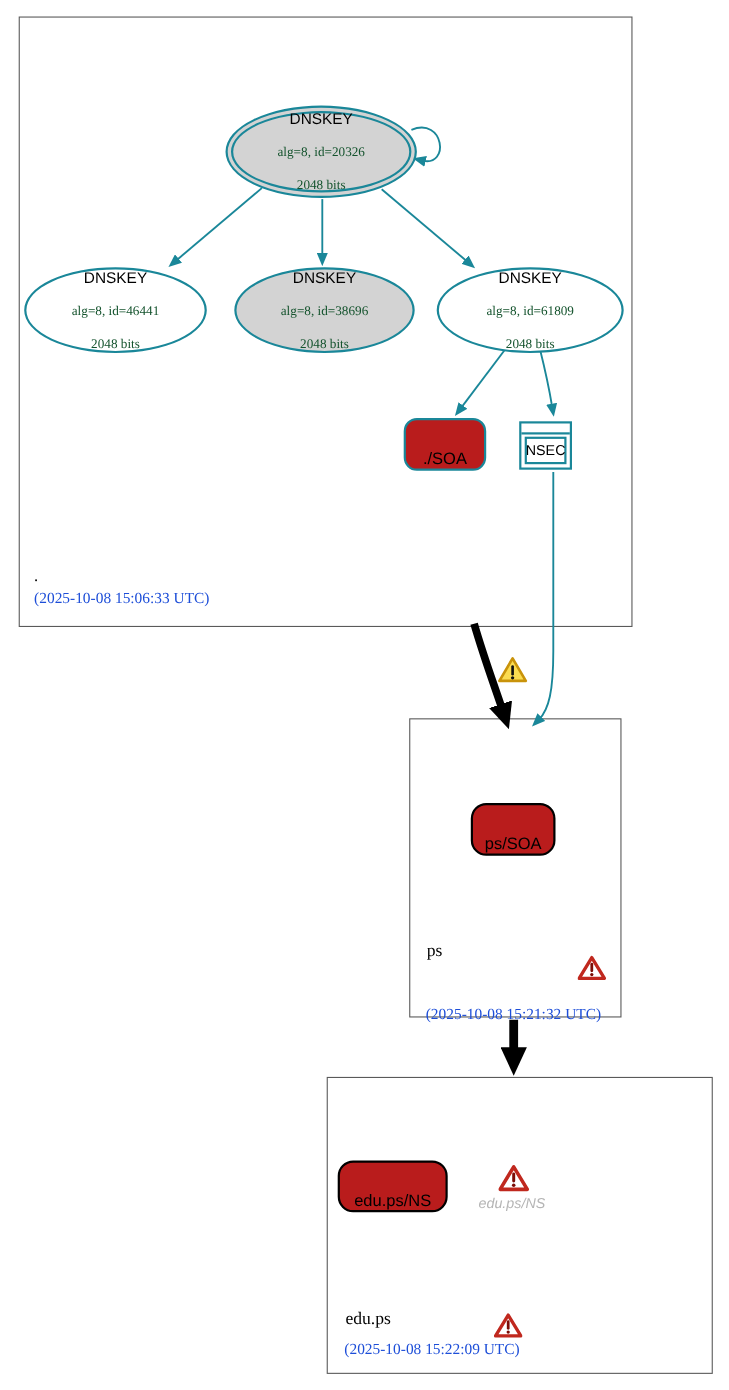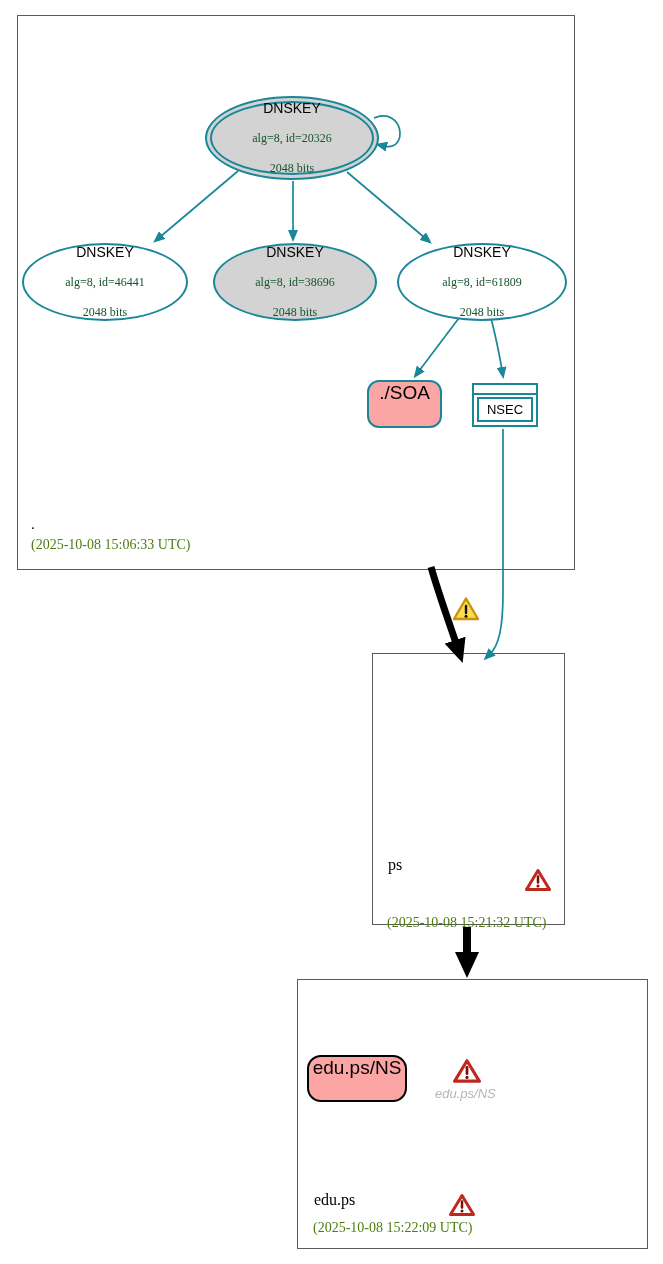--- a/index.html
+++ b/index.html
@@ -18,9 +18,9 @@
   .nk-title{font-family:"Liberation Sans",sans-serif;font-size:14px;color:#000;}
   .nk-detail{font-family:"Liberation Serif",serif;font-size:12px;color:#14532d;}
 
-  .rrset{position:absolute;border:2px solid #000;border-radius:14px;background:#fca5a5;box-sizing:border-box;
-         display:flex;align-items:flex-start;justify-content:center;
-         font-family:"Liberation Sans",sans-serif;font-size:19px;color:#000;}
+  .rrset{position:absolute;border:2px solid #000;border-radius:14px;background:#b91c1c;box-sizing:border-box;
+         display:flex;align-items:flex-end;justify-content:center;
+         font-family:"Liberation Sans",sans-serif;font-size:15px;color:#000;}
   .rrset.teal{border-color:var(--teal);border-radius:12px;}
 
   .nsec{position:absolute;border:2px solid var(--teal);background:#fff;box-sizing:border-box;}

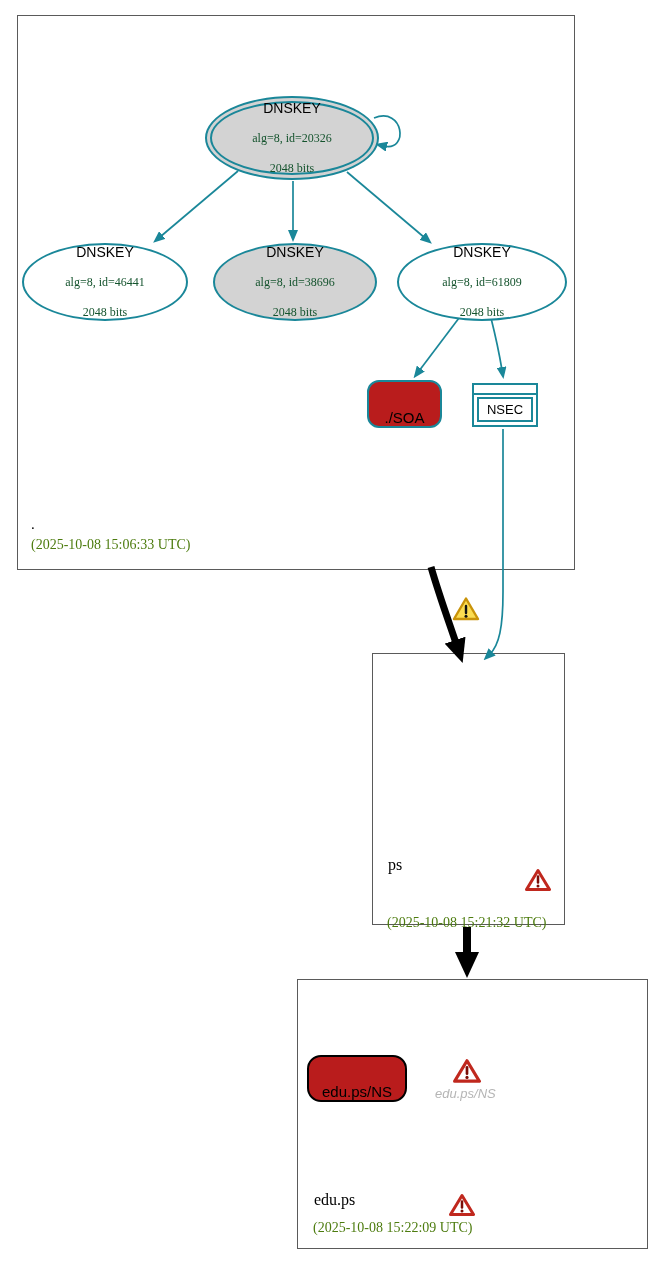--- a/index.html
+++ b/index.html
@@ -104,7 +104,7 @@
     <span>./SOA</span>
   </div>
 
-  <div class="nsec" style="left:472px;top:383px;width:66px;height:44px;">
+  <div class="nsec" style="left:472px;top:383px;width:48px;height:44px;">
     <div class="nsec-band"></div>
     <div class="nsec-inner">NSEC</div>
   </div>

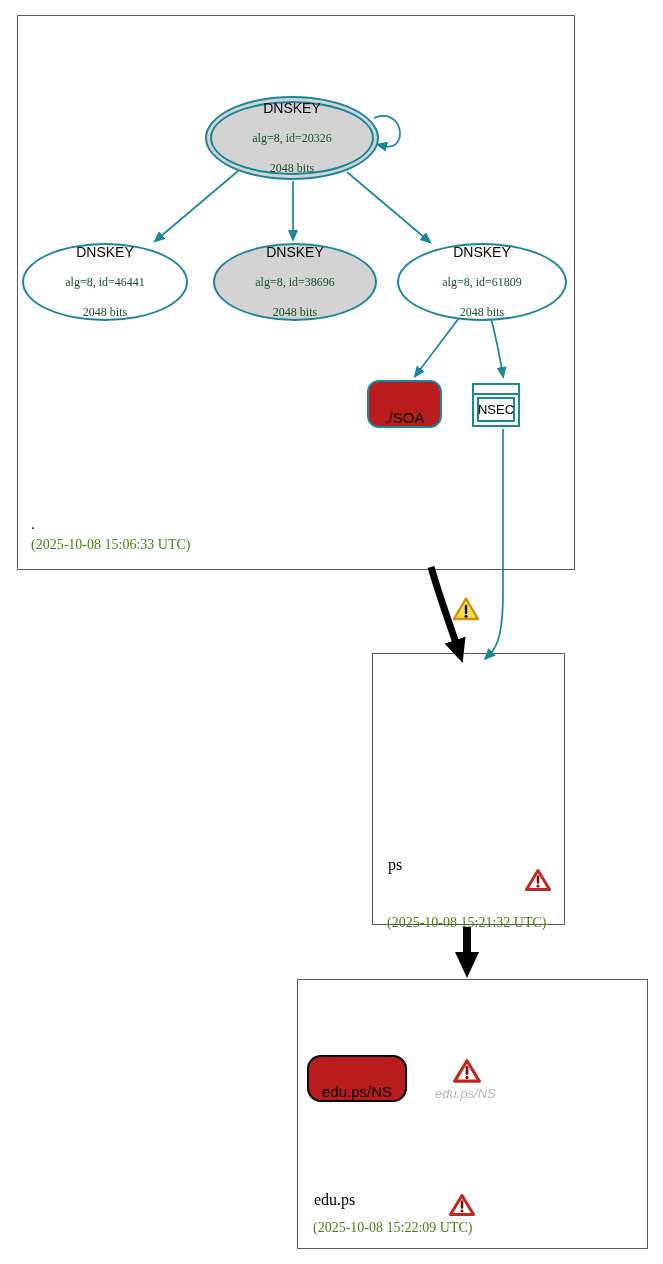--- a/index.html
+++ b/index.html
@@ -30,7 +30,7 @@
               font-family:"Liberation Sans",sans-serif;font-size:13px;color:#000;}
 
   .zone-name{position:absolute;font-size:15px;color:#000;}
-  .zone-ts{position:absolute;font-size:14px;color:#4d7c0f;white-space:nowrap;}
+  .zone-ts{position:absolute;font-size:14px;color:#1d4ed8;white-space:nowrap;}
   .err-caption{position:absolute;font-family:"Liberation Sans",sans-serif;font-style:italic;
                font-size:13px;color:var(--muted-text);white-space:nowrap;}
   .icon{position:absolute;}

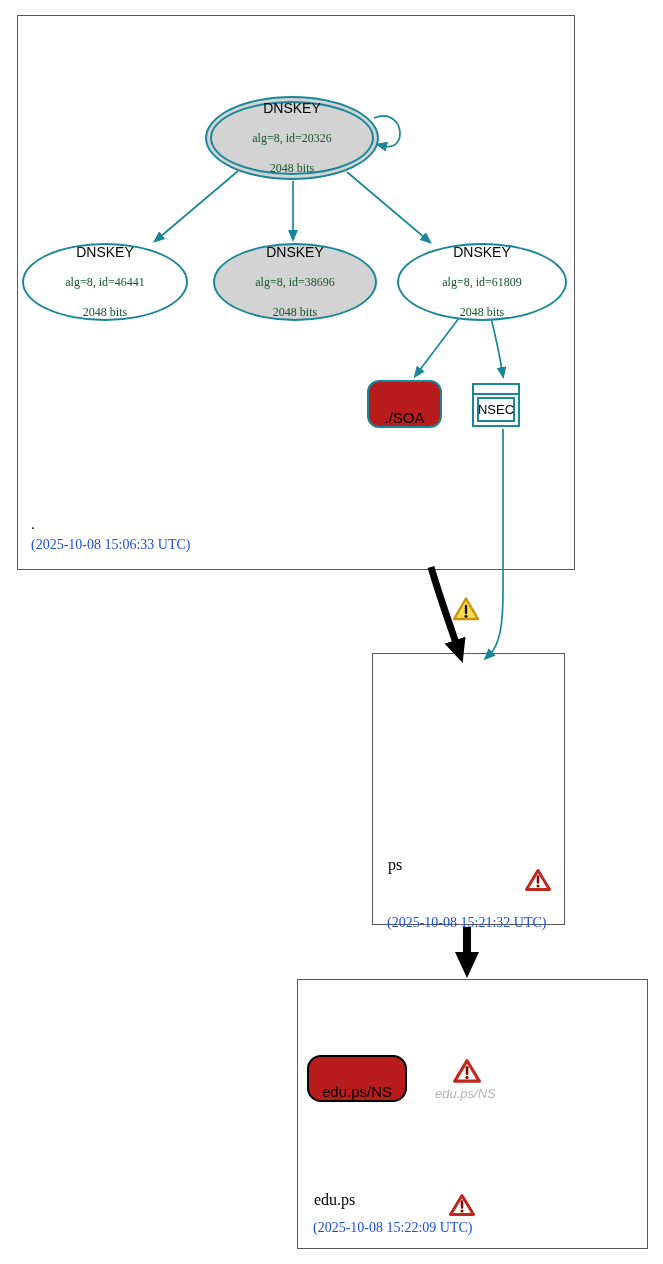--- a/index.html
+++ b/index.html
@@ -118,6 +118,9 @@
     <circle cx="14" cy="20.2" r="1.5" fill="#111"></circle>
   </svg>
 
+  <div class="rrset" style="left:428px;top:730px;width:77px;height:48px;">
+    <span>ps/SOA</span>
+  </div>
   <div class="zone-name" style="left:388px;top:856px;font-size:16px;">ps</div>
   <div class="zone-ts" style="left:387px;top:915px;">(2025-10-08 15:21:32 UTC)</div>
   <svg class="icon" style="left:525px;top:868px;" width="26" height="24" viewBox="0 0 26 24">

